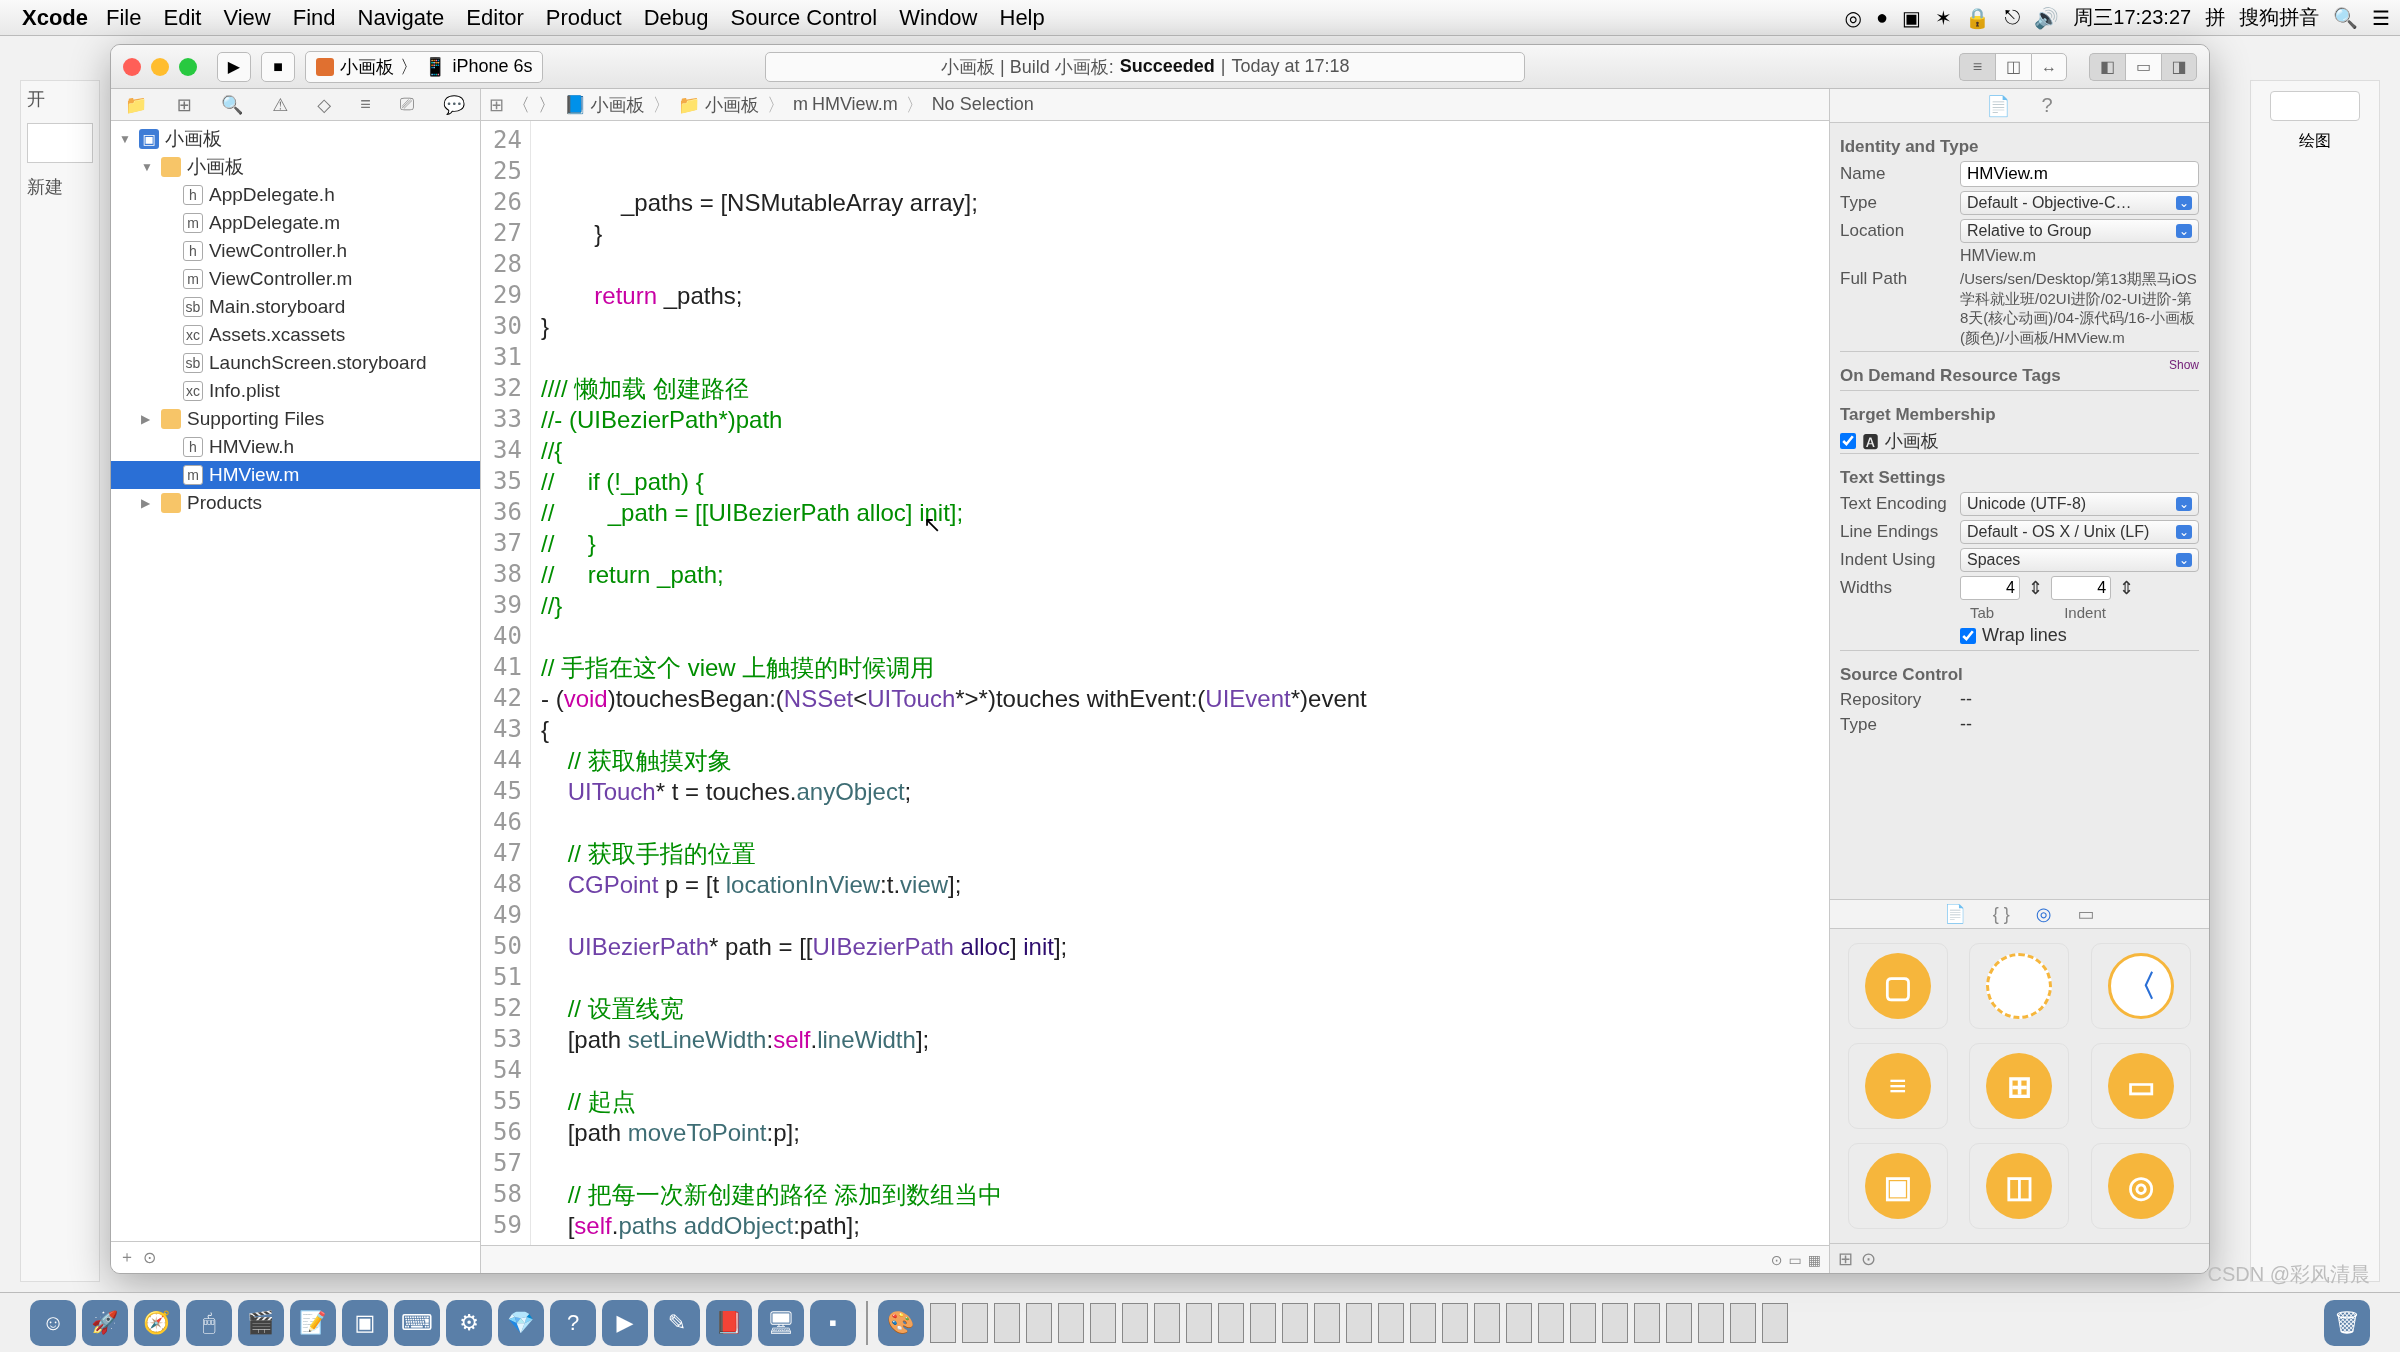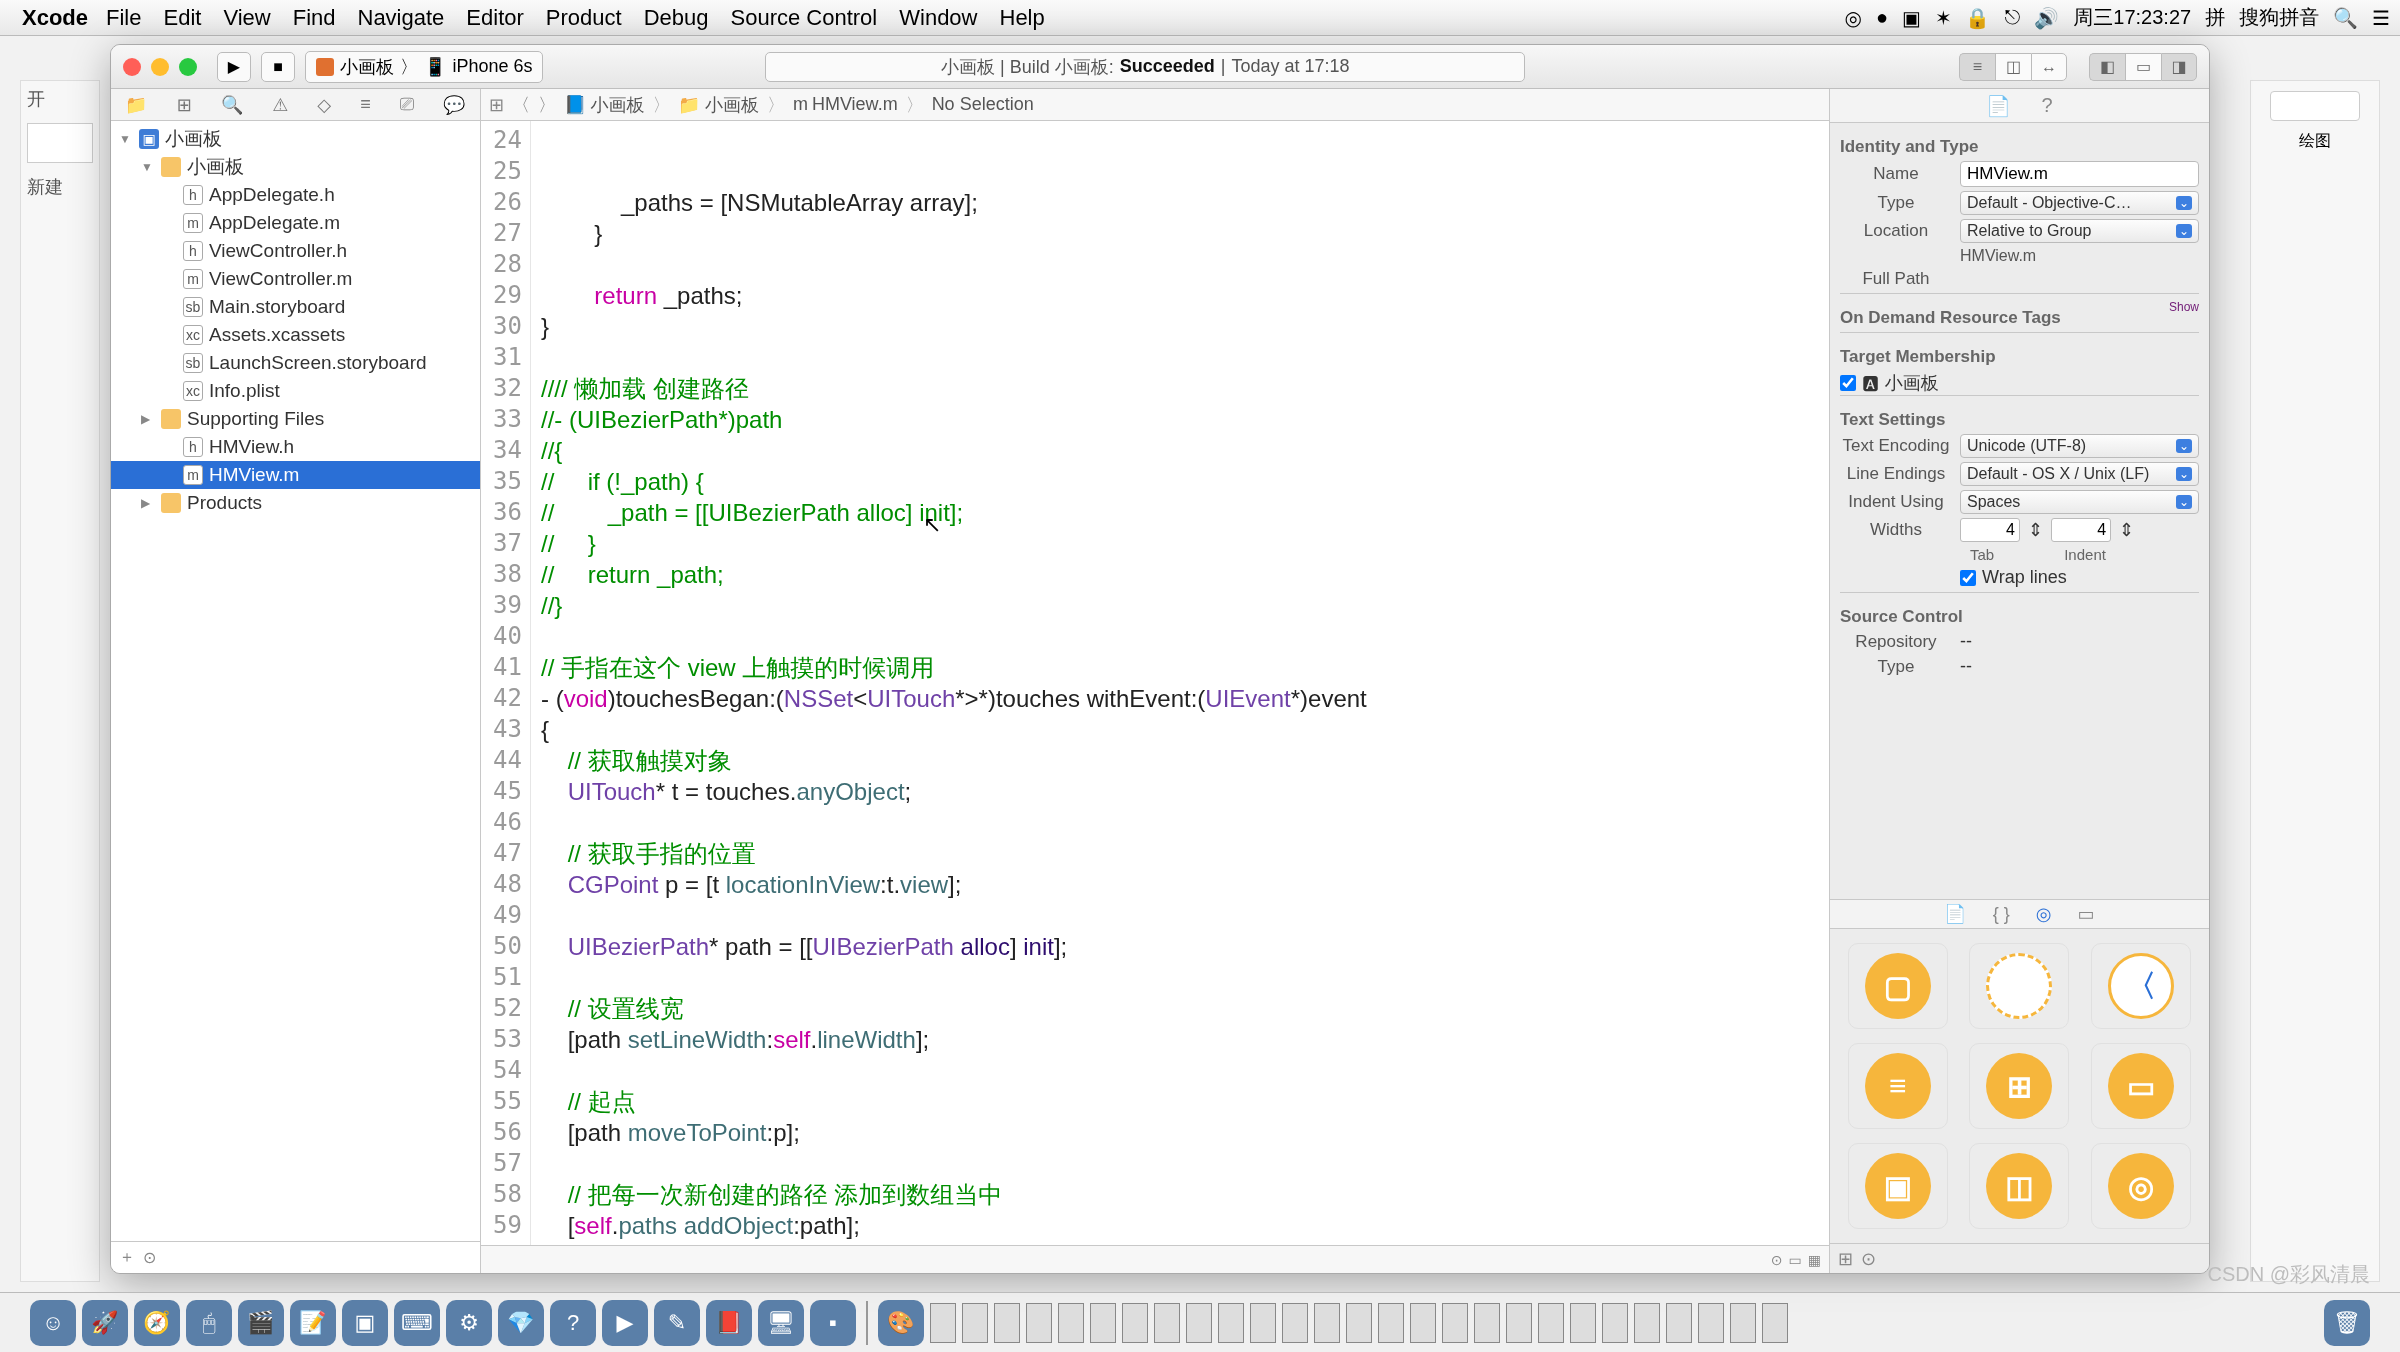--- a/index.html
+++ b/index.html
@@ -89,7 +89,7 @@
   .insp-body { flex:1; overflow:auto; padding:6px 10px; }
   .insp-section-title { font-weight:bold; color:#666; font-size:17px; margin:8px 0 4px; }
   .field-row { display:flex; align-items:center; margin:4px 0; }
-  .field-row .lbl { width:120px; text-align:center; color:#555; font-size:17px; padding-right:8px; }
+  .field-row .lbl { width:120px; text-align:left; color:#555; font-size:17px; padding-right:8px; }
   .field-row .val { flex:1; }
   .txtfield { border:1px solid #bbb; background:#fff; border-radius:4px; padding:2px 6px; font-size:17px; width:100%; }
   .select { border:1px solid #bbb; background:linear-gradient(#fdfdfd,#eaeaea); border-radius:4px; padding:2px 6px; font-size:16px; width:100%; display:flex; justify-content:space-between; align-items:center;}

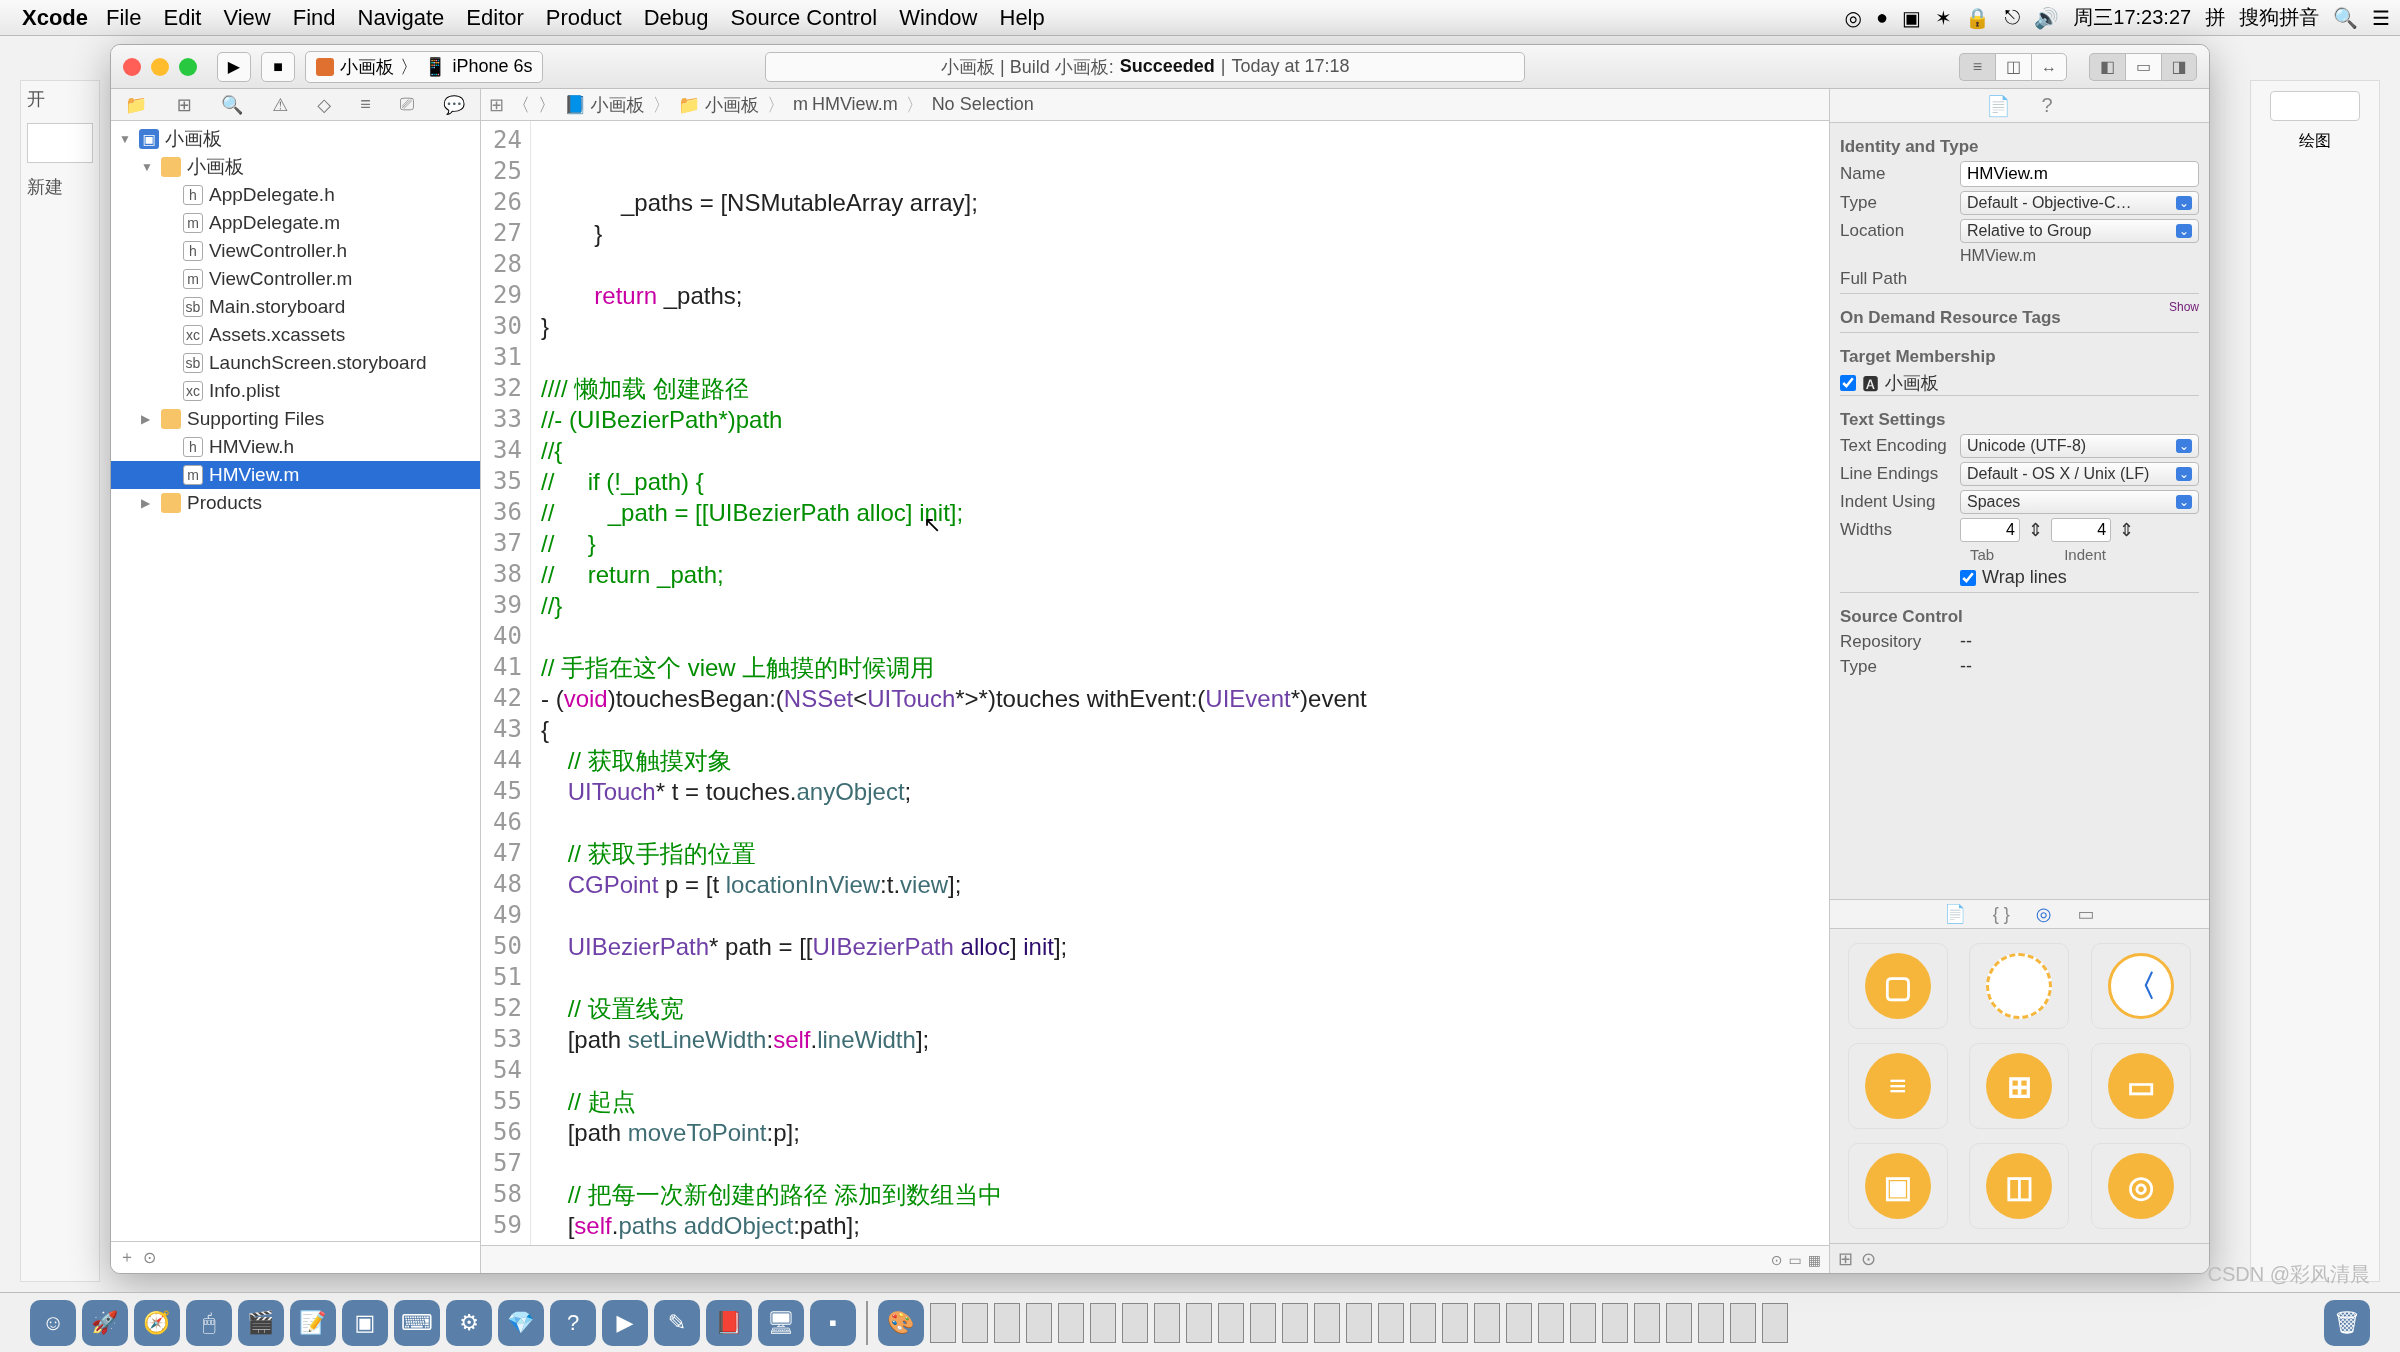--- a/index.html
+++ b/index.html
@@ -437,6 +437,7 @@
           </div>
         <div class="field-row" style="align-items:flex-start">
           <div class="lbl">Full Path</div>
+          <div class="val fullpath">/Users/sen/Desktop/第13期黑马iOS学科就业班/02UI进阶/02-UI进阶-第8天(核心动画)/04-源代码/16-小画板(颜色)/小画板/HMView.m</div>
         </div>
 
         <div class="insp-sub">

